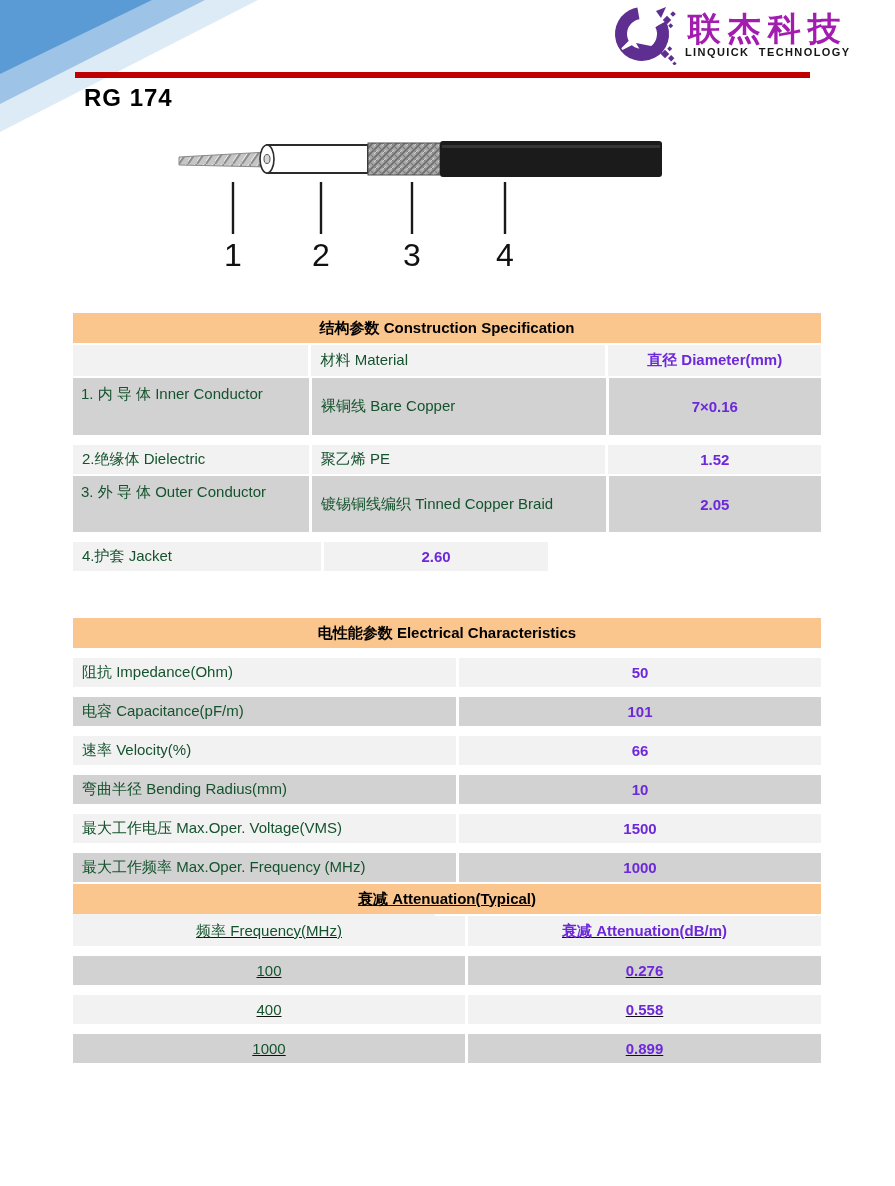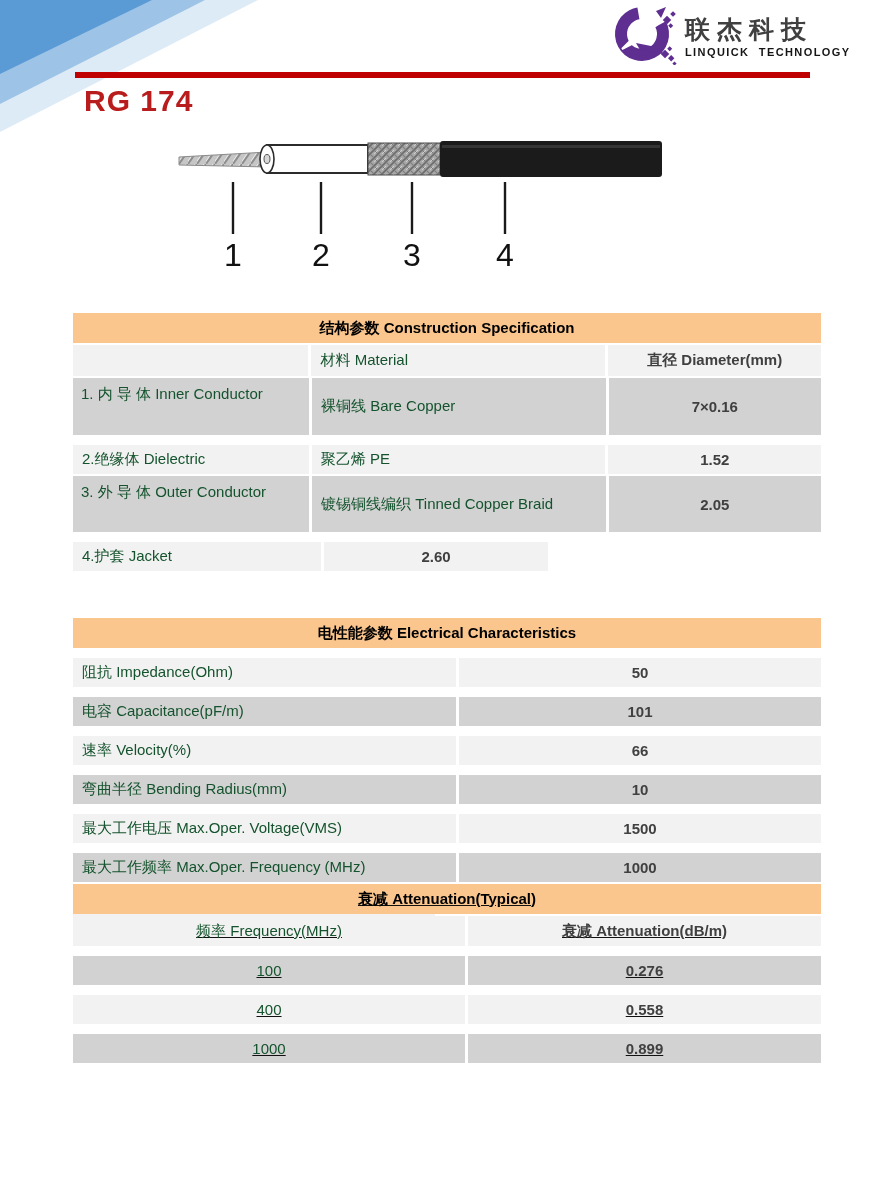--- a/index.html
+++ b/index.html
@@ -20,8 +20,8 @@
   .logo { position: absolute; left: 612px; top: 5px; display: flex; align-items: center; }
   .logo-text { margin-left: 7px; }
   .brand-cn {
-    font-size: 25px; font-weight: 700; letter-spacing: 7px;
-    white-space: nowrap; line-height: 32px; color: #404040;
+    font-size: 33px; font-weight: 700; letter-spacing: 7px;
+    white-space: nowrap; line-height: 32px; color: #a21caf; text-align: center;
   }
   .brand-en {
     font-size: 11px; font-weight: 700; letter-spacing: 1.4px;

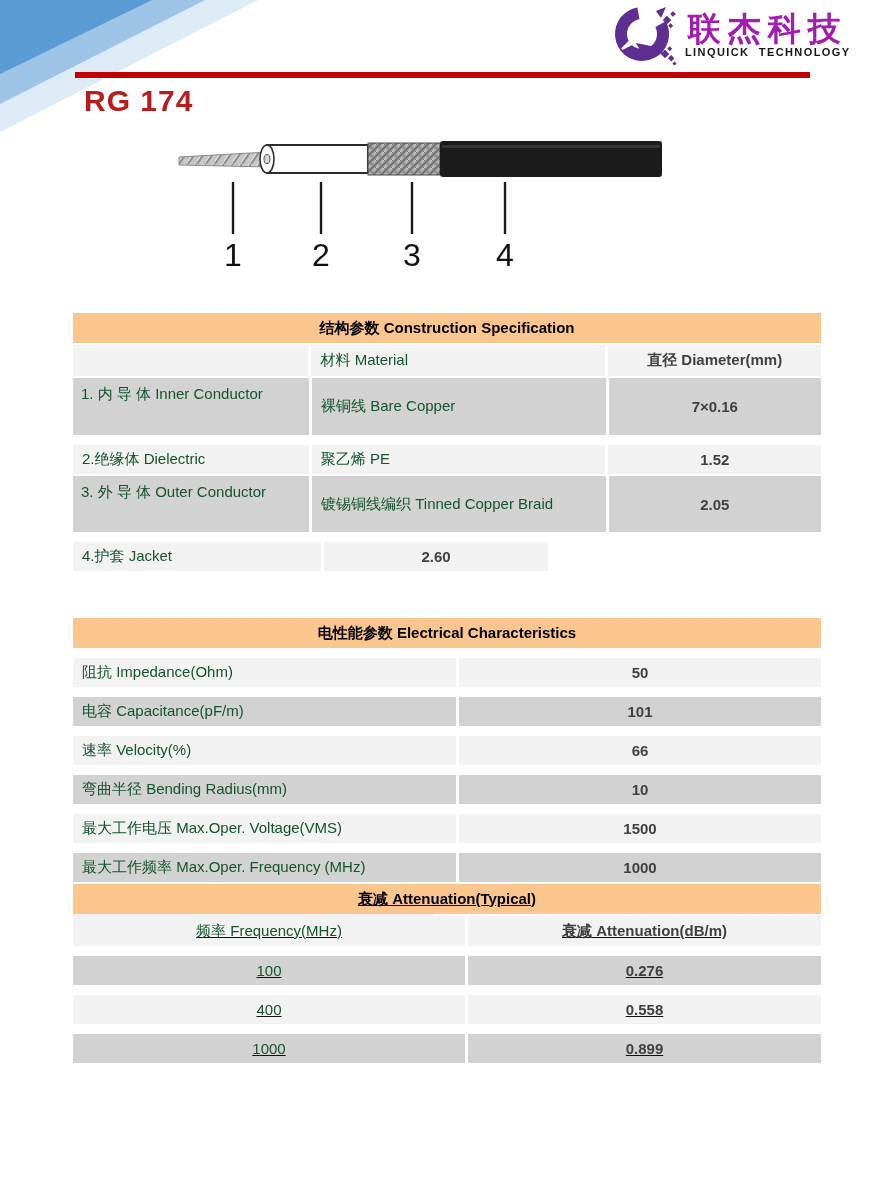--- a/index.html
+++ b/index.html
@@ -29,7 +29,7 @@
   }
   .page-title {
     position: absolute; left: 84px; top: 84px;
-    font-size: 30px; font-weight: 700; letter-spacing: 1px; color: #b91c1c;
+    font-size: 24px; font-weight: 700; letter-spacing: 1px; color: #000000;
   }
   .diagram { position: absolute; left: 170px; top: 138px; }
 

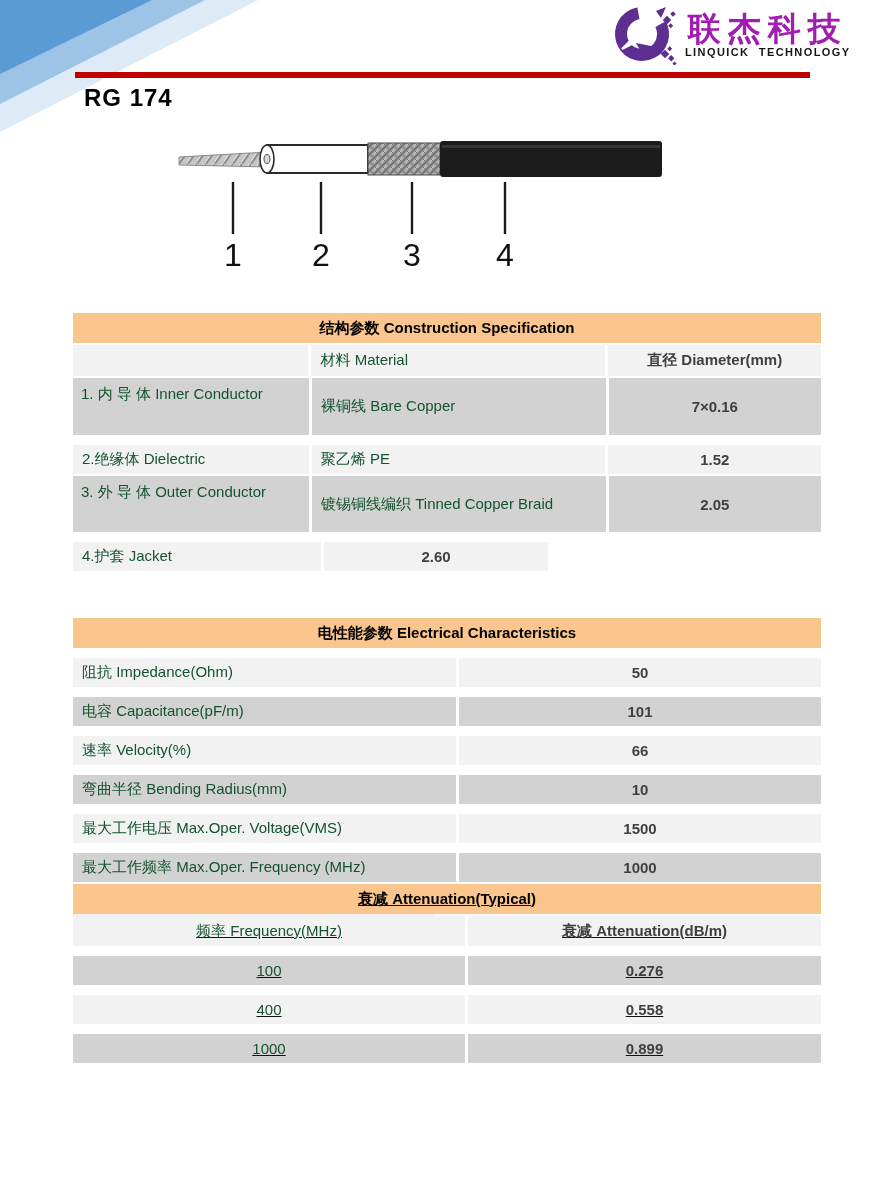--- a/index.html
+++ b/index.html
@@ -48,7 +48,7 @@
   .bg-g { background: var(--row_grey, #D2D2D2); }
   .pad  { padding-left: 9px; }
   .ctr  { justify-content: center; }
-  .bold { font-weight: 700; color: #404040; }
+  .bold { font-weight: 700; color: #6d28d9; }
   .cell-just {
     display: block; padding: 4px 8px 0 8px;
     text-align: justify; line-height: 24px;

